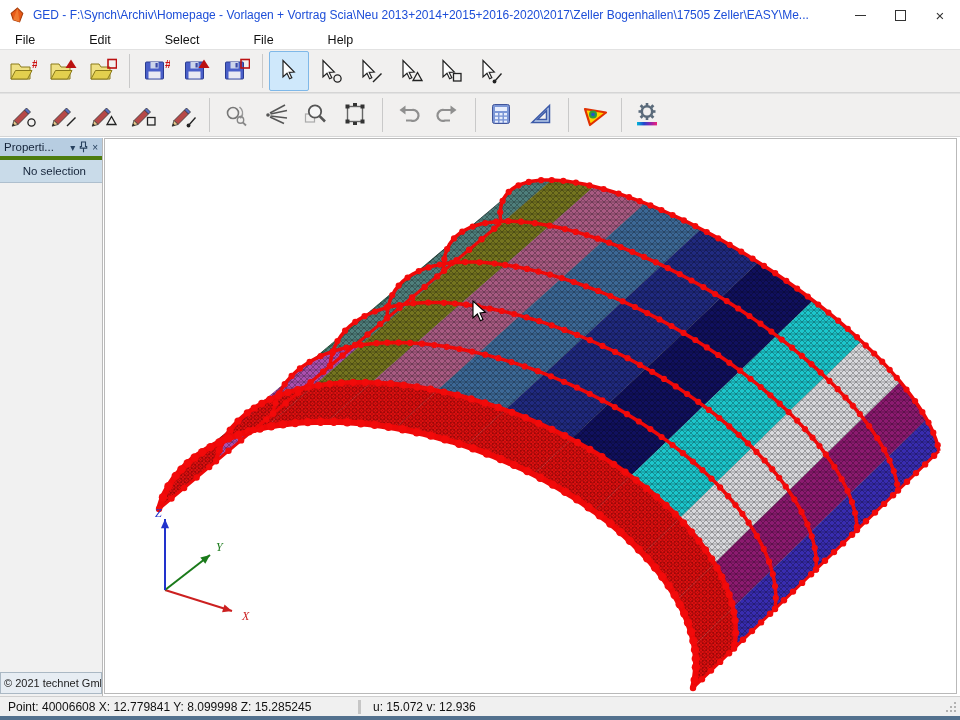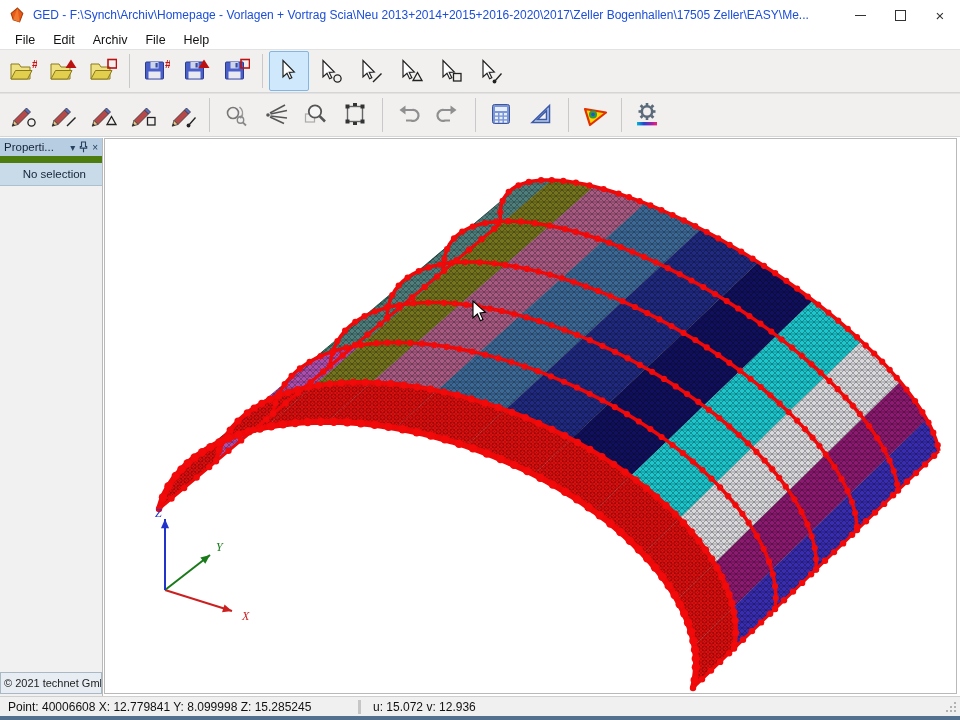--- a/index.html
+++ b/index.html
@@ -17,7 +17,7 @@
   .glyph-close{font-size:15px;line-height:1;}
   
   .menubar{position:absolute;left:0;top:30px;width:960px;height:19px;background:#ffffff;
-           display:flex;align-items:center;padding-left:6px;box-sizing:border-box;}
+           display:flex;align-items:center;padding-left:6px;box-sizing:border-box;gap:36px;}
   .menu-item{padding:2px 9px;font-size:12.5px;color:#111;}
   
   .toolbar{position:absolute;left:0;width:960px;background:#f1f0ef;display:flex;align-items:center;

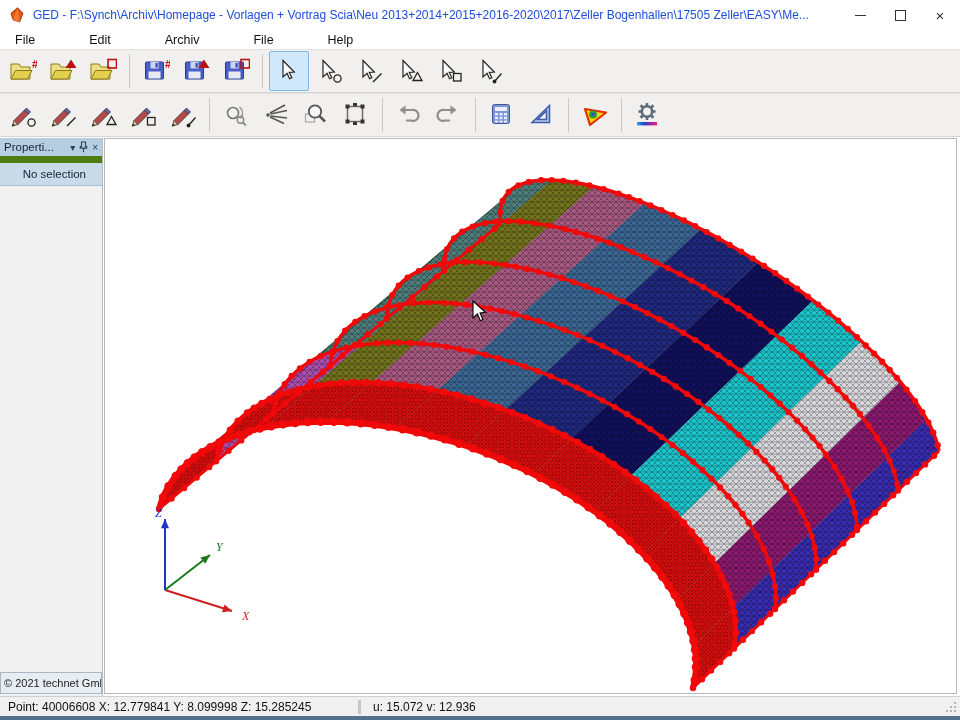--- a/index.html
+++ b/index.html
@@ -80,7 +80,7 @@
 <div class="menubar">
     <div class="menu-item">File</div>
     <div class="menu-item">Edit</div>
-    <div class="menu-item">Archiv</div>
+    <div class="menu-item">Select</div>
     <div class="menu-item">File</div>
     <div class="menu-item">Help</div>
   </div>

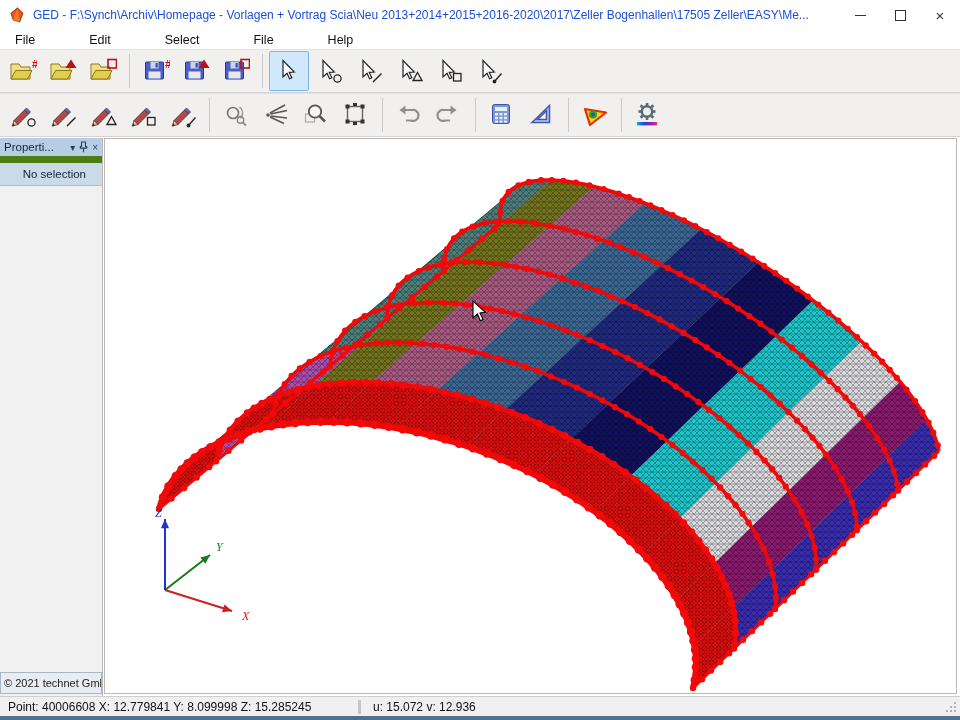--- a/index.html
+++ b/index.html
@@ -34,7 +34,7 @@
   .sidepanel{position:absolute;left:0;top:0;width:103px;height:558px;background:#f1f1f1;
              border-right:1px solid #b9b9b9;box-sizing:border-box;}
   .panel-header{height:18px;background:#b7cde1;display:flex;align-items:center;
-                padding:0 4px;font-size:11.5px;color:#15243a;border-bottom:7px solid #4d7c0f;}
+                padding:0 4px;font-size:11.5px;color:#15243a;border-bottom:4px solid #4d7c0f;}
   .panel-header .ph-title{flex:1 1 auto;white-space:nowrap;overflow:hidden;}
   .ph-ico{margin-left:4px;color:#27415e;font-size:10px;display:flex;align-items:center;}
   .panel-noselection{height:22px;background:#c9dbe9;display:flex;align-items:center;

